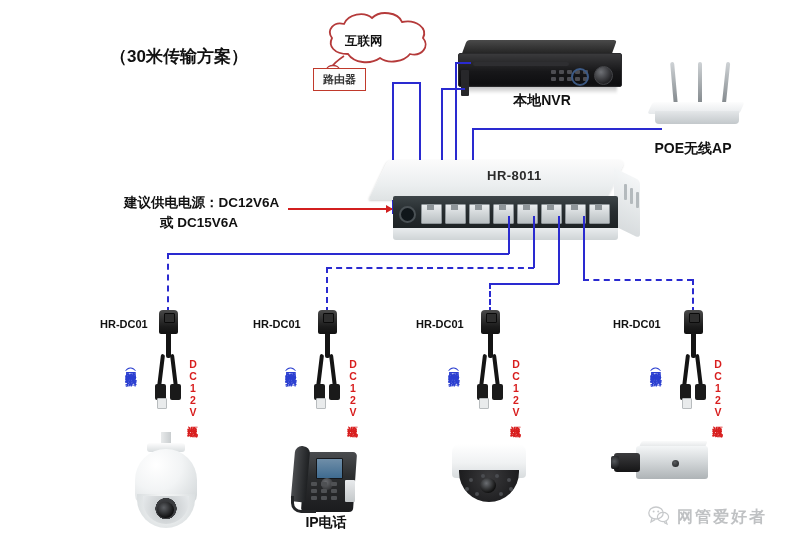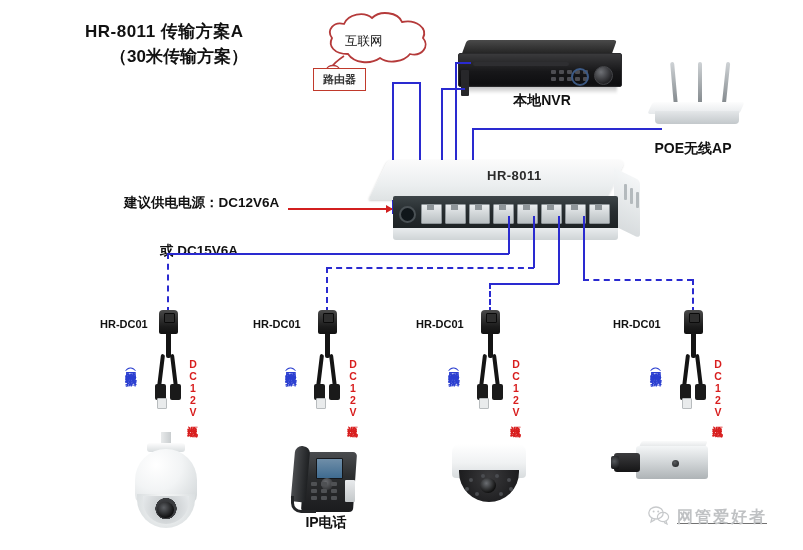--- a/index.html
+++ b/index.html
@@ -328,7 +328,6 @@
 
 <div id="stage">
 
-  <div class="abs title" style="left:85px;top:20px;">HR-8011 传输方案A</div>
   <div class="abs subtitle" style="left:110px;top:45px;">（30米传输方案）</div>
 
   <div class="abs power-text" style="left:124px;top:193px;">建议供电电源：DC12V6A</div>

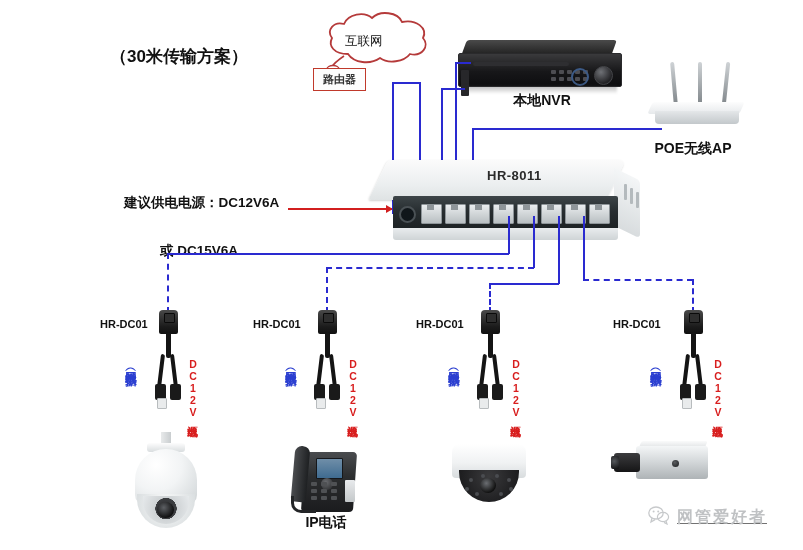--- a/index.html
+++ b/index.html
@@ -36,7 +36,7 @@
     font-size:13px;font-weight:bold;color:#2b2b2b;white-space:nowrap;letter-spacing:.5px;
   }
   .cloud-label{
-    font-size:12.5px;font-weight:normal;color:#111;white-space:nowrap;
+    font-size:12.5px;font-weight:bold;color:#111;white-space:nowrap;
   }
   .router-box{
     border:1.6px solid #c0392b;background:#fdfdfd;

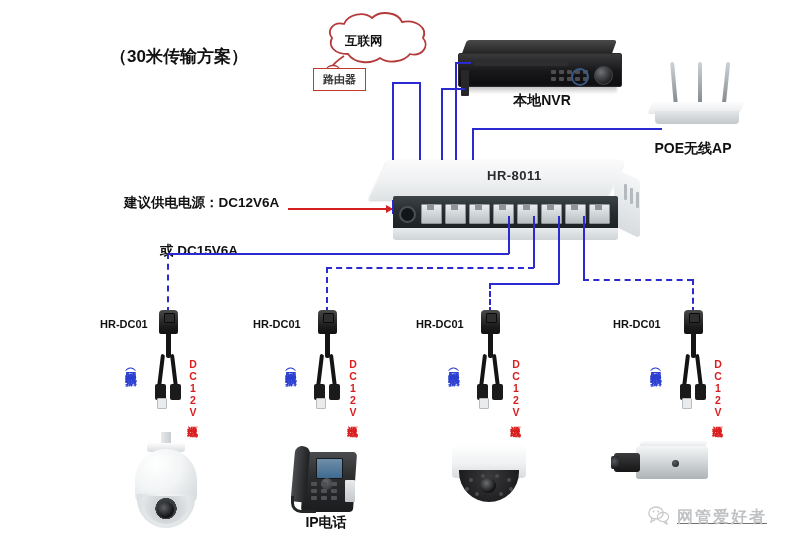--- a/index.html
+++ b/index.html
@@ -331,7 +331,7 @@
   <div class="abs subtitle" style="left:110px;top:45px;">（30米传输方案）</div>
 
   <div class="abs power-text" style="left:124px;top:193px;">建议供电电源：DC12V6A</div>
-  <div class="abs power-text" style="left:160px;top:213px;margin-top:28px;">或  DC15V6A</div>
+  <div class="abs power-text" style="left:160px;top:213px;">或  DC15V6A</div>
   <div class="redline" style="left:288px;top:208px;width:104px;"></div>
 
   <div class="cloud" style="left:318px;top:8px;">

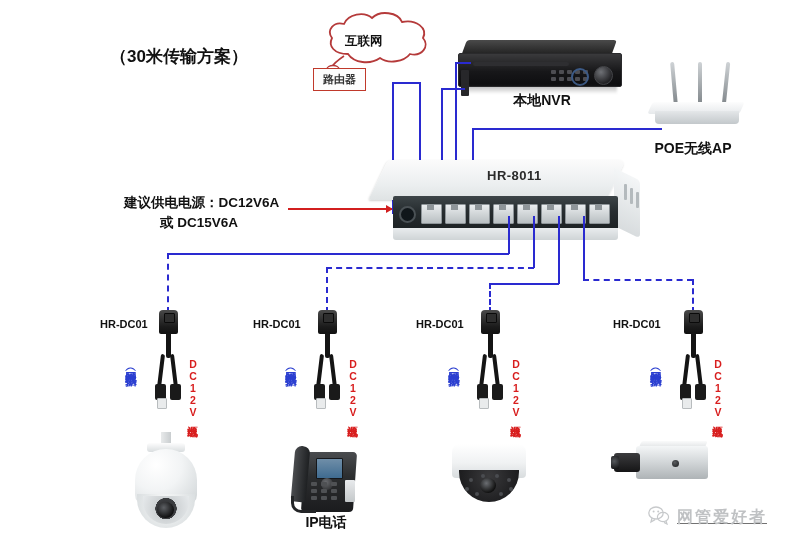--- a/index.html
+++ b/index.html
@@ -538,7 +538,7 @@
     <div class="bc-dot"></div>
   </div>
 
-  <div class="watermark" style="left:648px;top:505px;text-decoration:underline;">
+  <div class="watermark" style="left:648px;top:505px;">
     <span>
       <svg width="22" height="20" viewBox="0 0 22 20">
         <ellipse cx="8" cy="8" rx="7.2" ry="6" fill="none" stroke="#9a9ea2" stroke-width="1.3"></ellipse>

